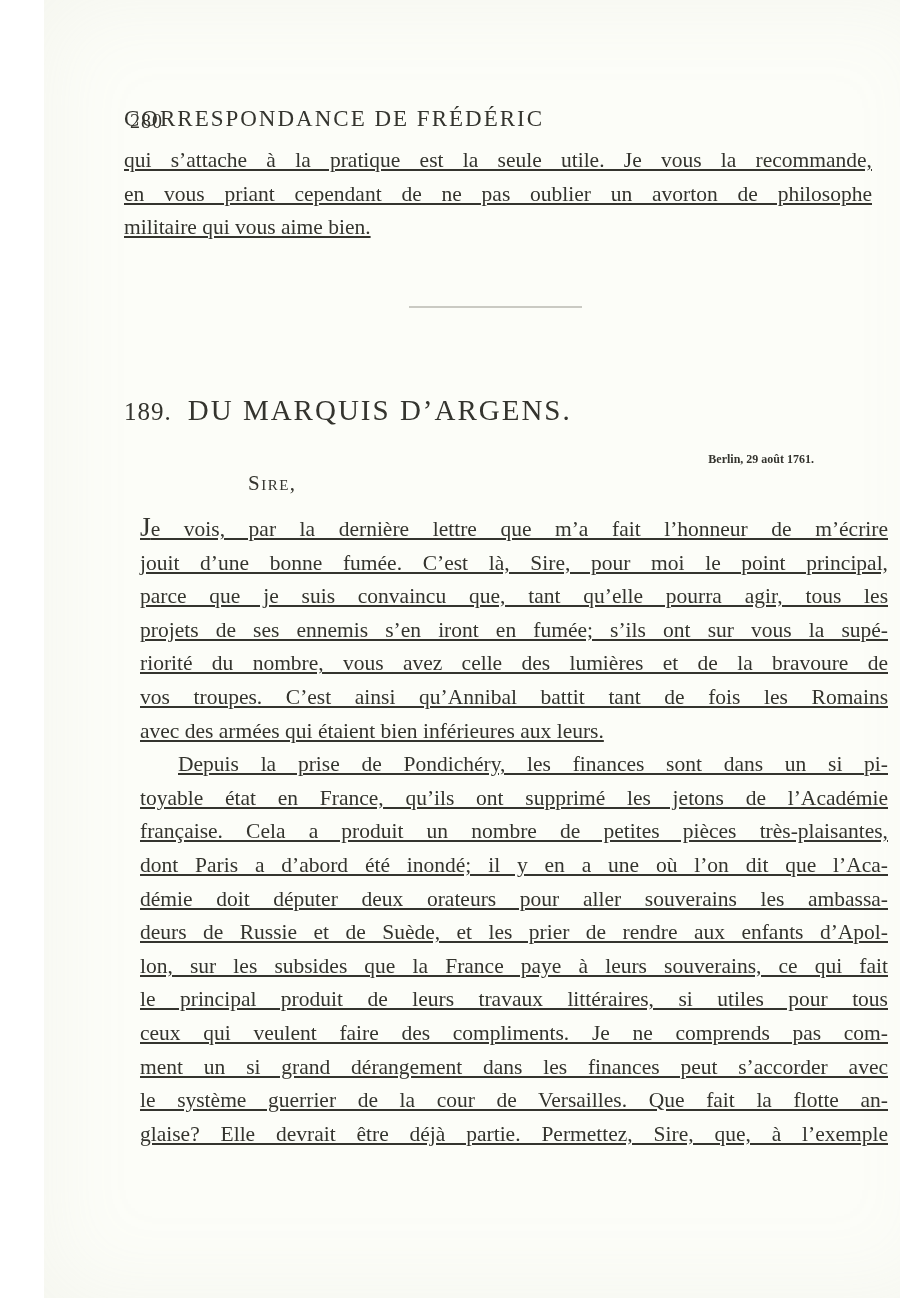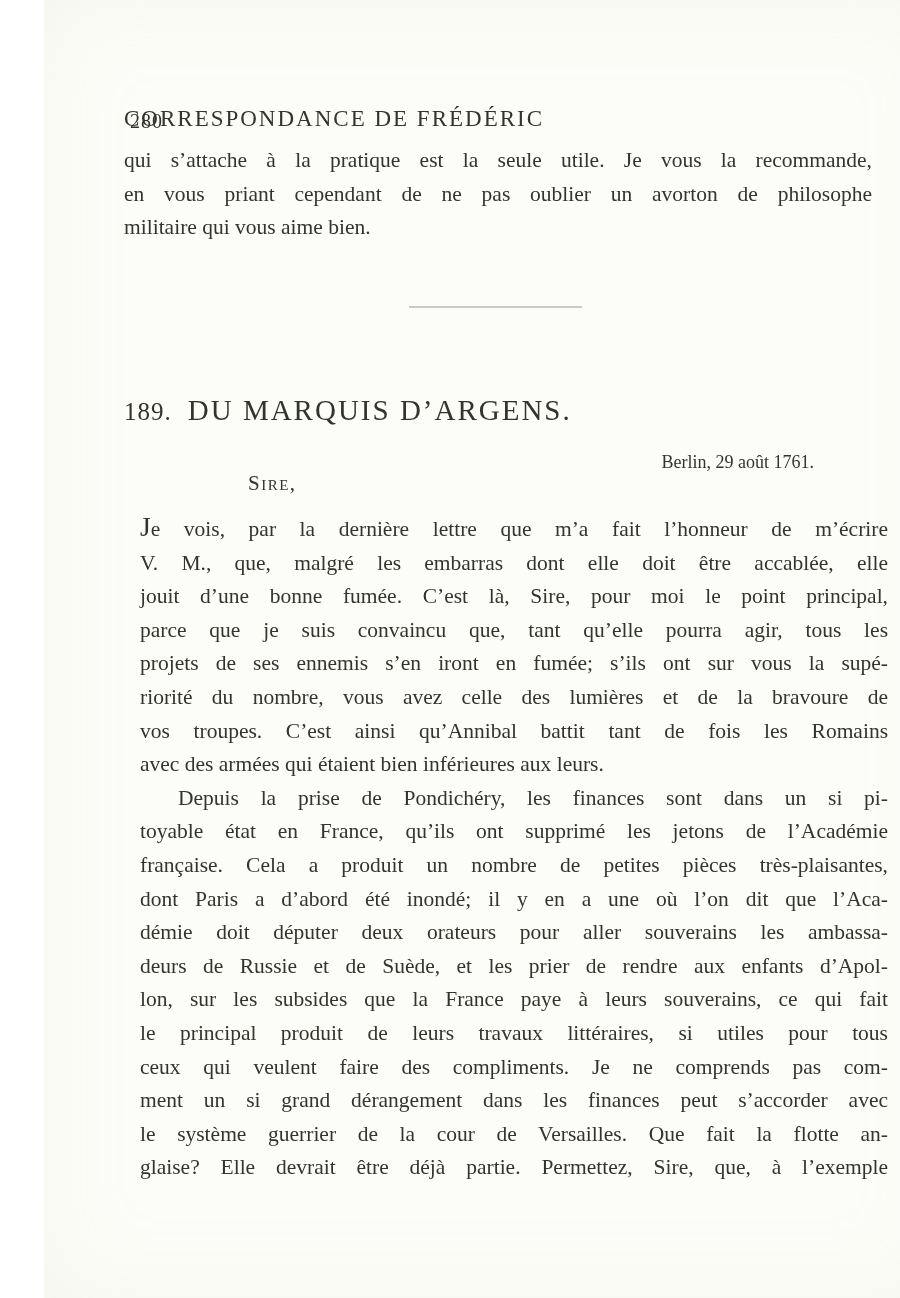--- a/index.html
+++ b/index.html
@@ -40,6 +40,7 @@
     text-align: justify;
     text-align-last: justify;
     white-space: normal;
+    text-decoration: underline;
   }
   .para .line:last-child { text-align-last: left; }
   .para.runs-on .line:last-child { text-align-last: justify; }

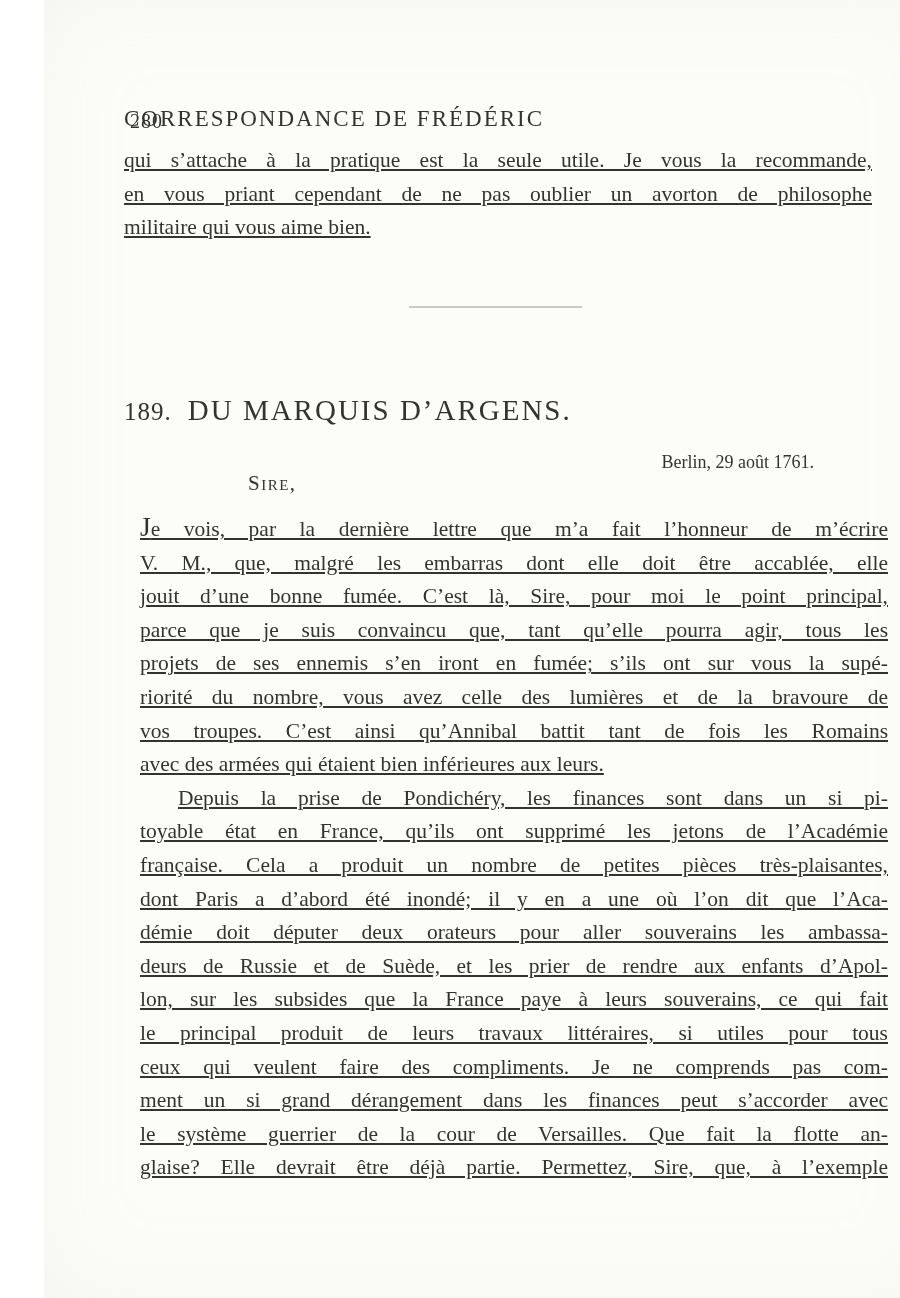--- a/index.html
+++ b/index.html
@@ -79,7 +79,8 @@
     box-sizing: border-box;
     padding-right: 58px;
     text-align: right;
-    font-size: 18px;
+    font-size: 12px;
+    font-weight: bold;
   }
 
   .salutation {

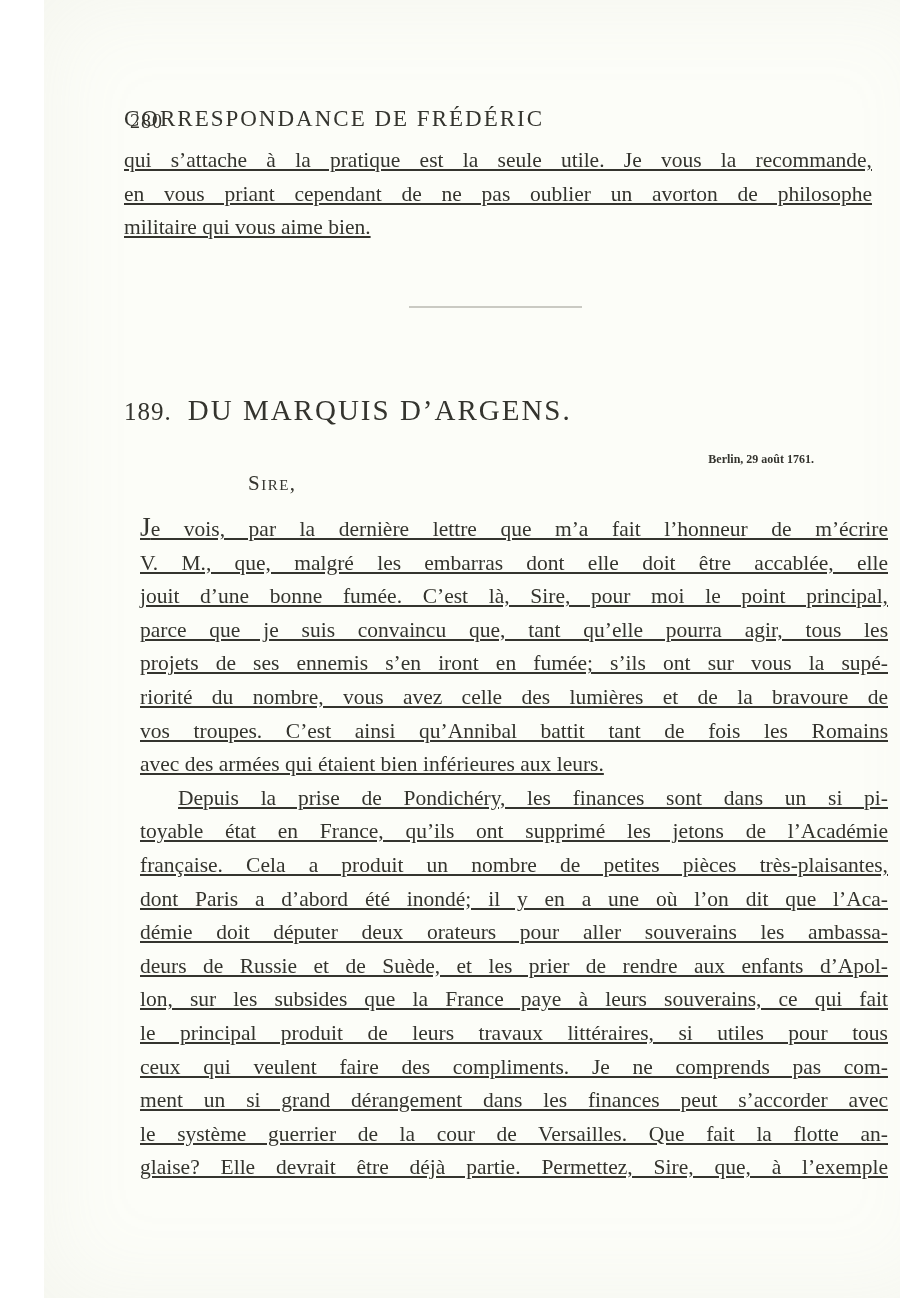--- a/index.html
+++ b/index.html
@@ -122,7 +122,6 @@
   <div class="letter-body">
     <div class="para opening">
         <div class="line">Je vois, par la dernière lettre que m’a fait l’honneur de m’écrire</div>
-        <div class="line">V. M., que, malgré les embarras dont elle doit être accablée, elle</div>
         <div class="line">jouit d’une bonne fumée. C’est là, Sire, pour moi le point principal,</div>
         <div class="line">parce que je suis convaincu que, tant qu’elle pourra agir, tous les</div>
         <div class="line">projets de ses ennemis s’en iront en fumée; s’ils ont sur vous la supé-</div>

